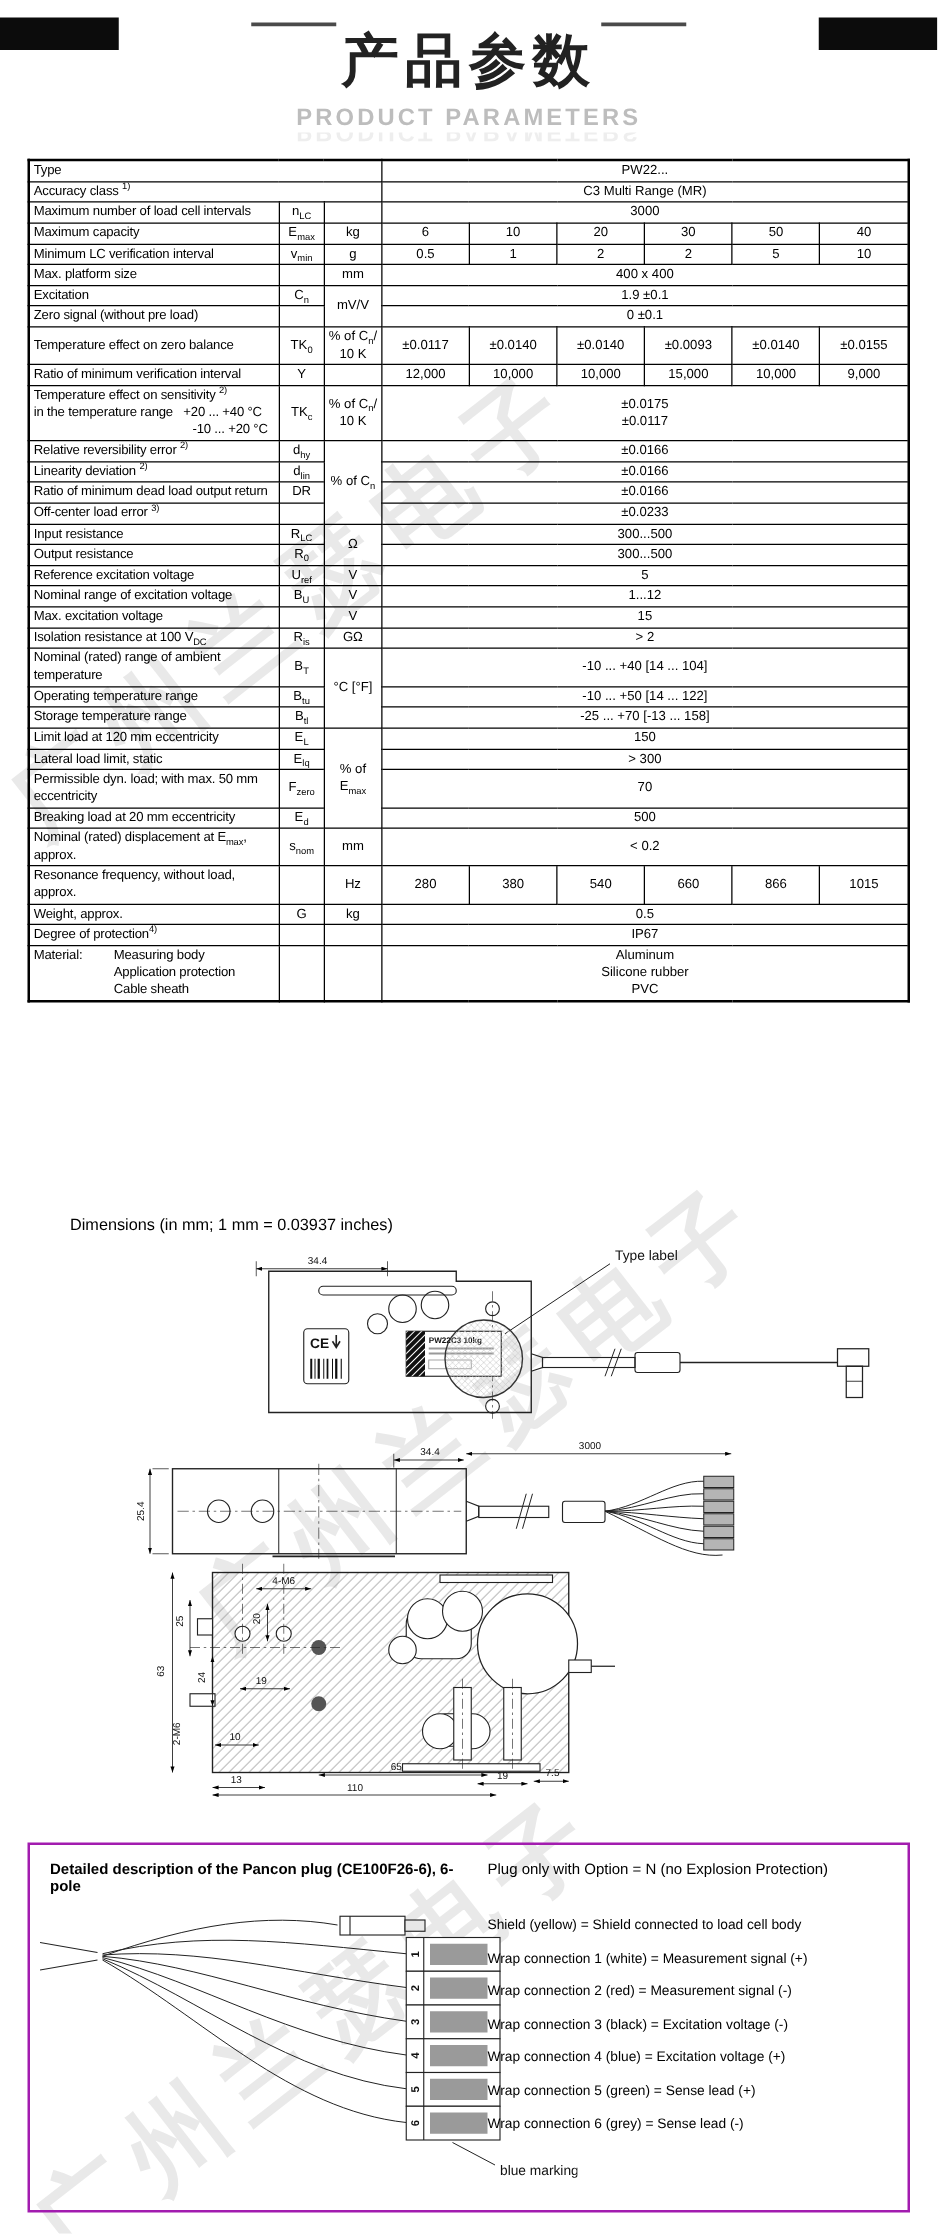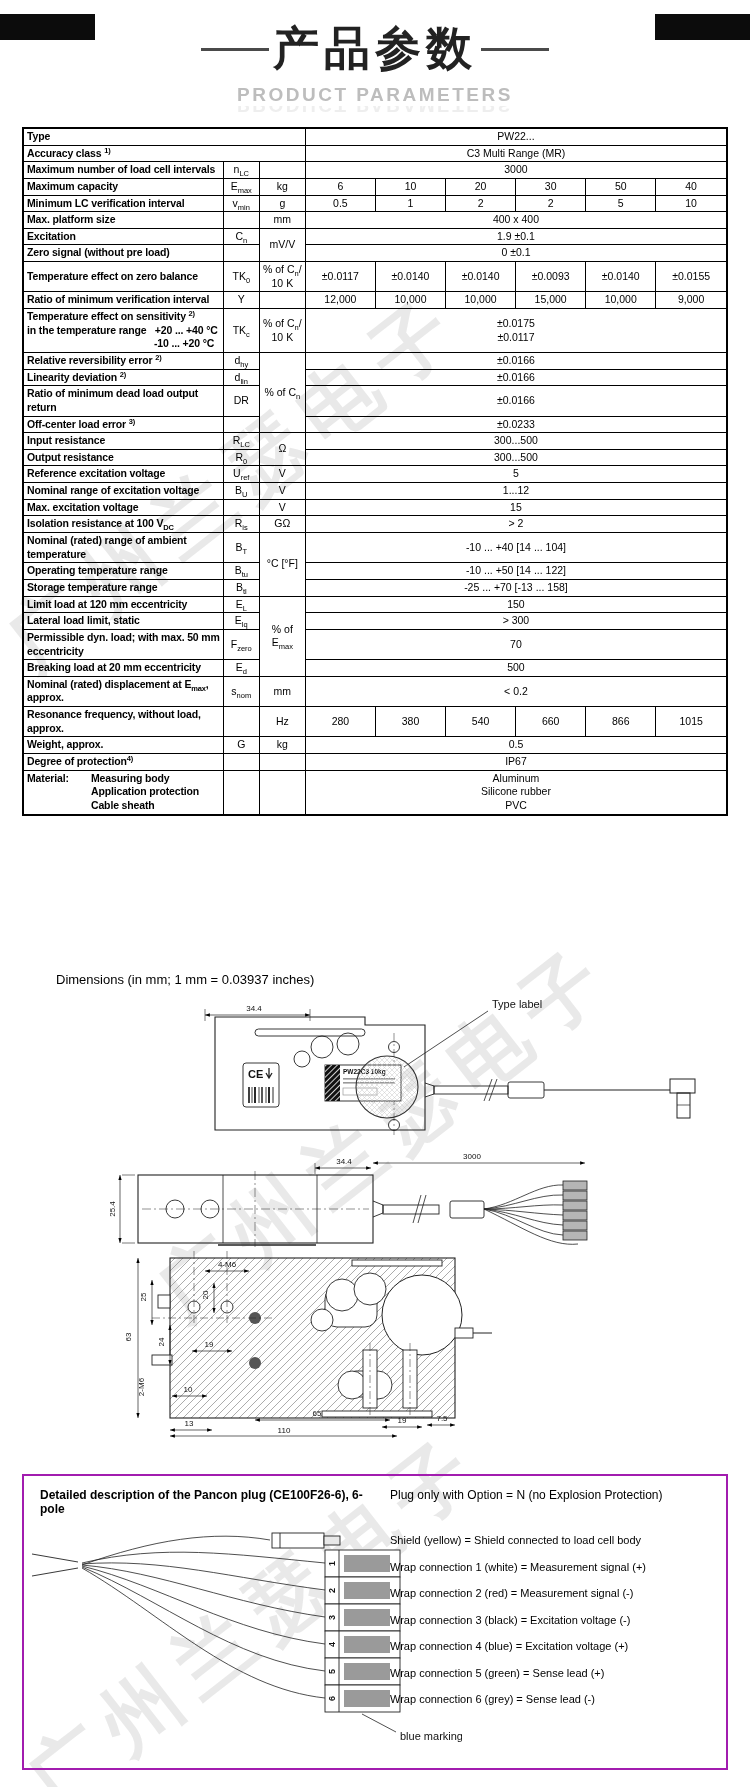--- a/index.html
+++ b/index.html
@@ -13,7 +13,7 @@
   .hdr{left:0;top:0;width:750px;height:120px;text-align:center;}
   .bar{position:absolute;top:14px;width:95px;height:26px;background:#0c0c0c;}
   .bar-l{left:0;} .bar-r{right:0;}
-  .title-row{display:flex;align-items:center;justify-content:center;gap:4px;margin-top:18px;}
+  .title-row{display:flex;justify-content:center;gap:4px;margin-top:18px;}
   .title-row h1{margin:0;font-size:46px;font-weight:900;letter-spacing:5px;color:#222;}
   .dash{display:inline-block;width:68px;height:3px;background:#4a4a4a;}
   .subtitle{margin-top:4px;font-size:19px;letter-spacing:2.5px;color:#bdbdbd;font-weight:bold;}

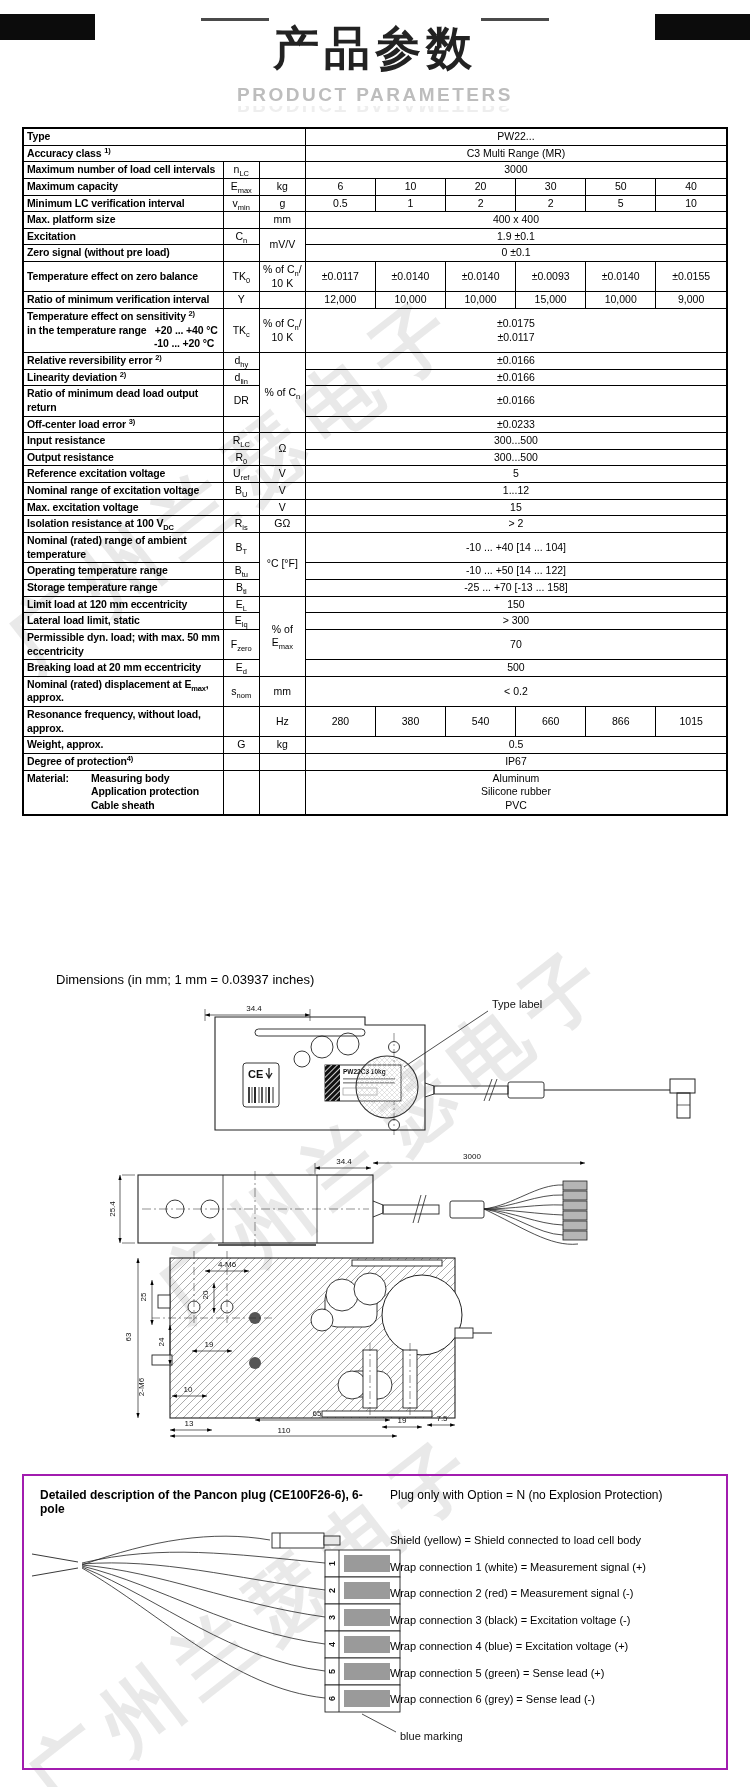--- a/index.html
+++ b/index.html
@@ -24,7 +24,7 @@
   table.spec-t{border-collapse:collapse;width:706px;table-layout:fixed;border:2px solid #000;}
   table.spec-t td{border:1px solid #000;font-size:10.5px;line-height:1.3;padding:1px 3px;
                   vertical-align:middle;overflow:hidden;}
-  td.l{text-align:left;font-weight:bold;letter-spacing:-0.15px;}
+  td.l{text-align:left;font-weight:normal;letter-spacing:-0.15px;}
   td.s,td.u,td.v{text-align:center;}
   td.b{font-weight:normal;}
   .spec sub,.spec sup{font-size:7.5px;line-height:0;}

